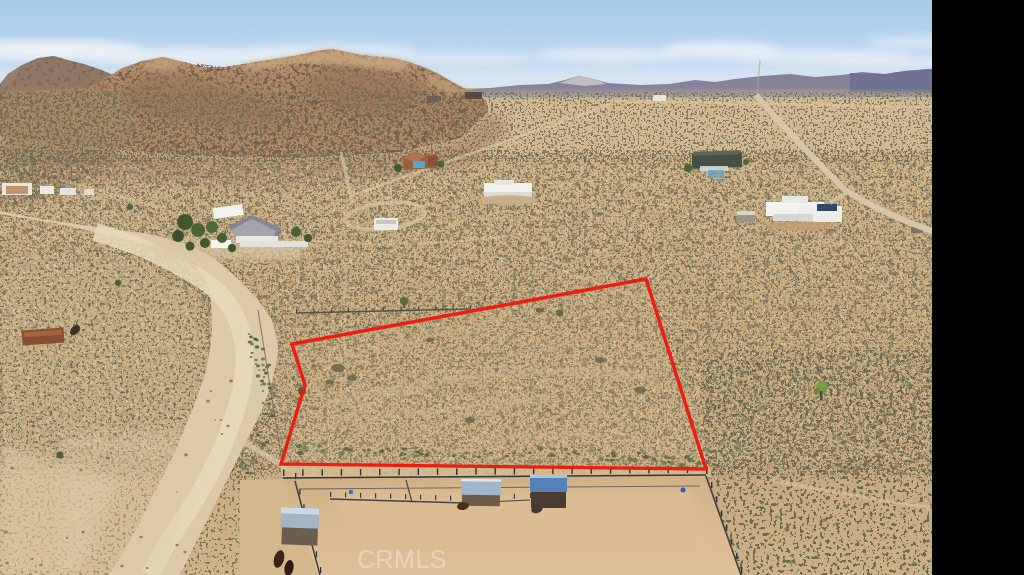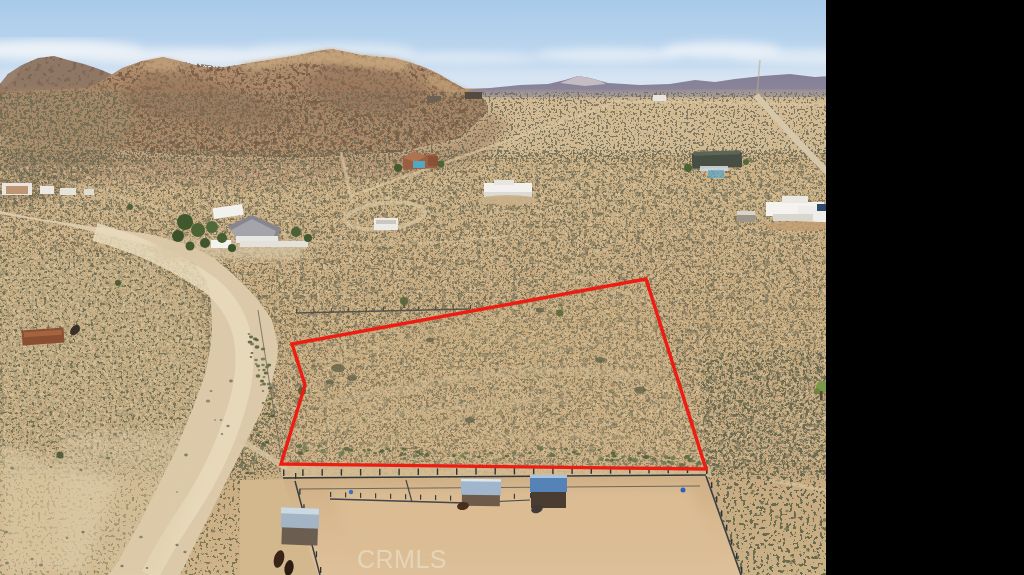--- a/index.html
+++ b/index.html
@@ -3,7 +3,7 @@
 <meta charset="utf-8">
 <style>
 html,body{margin:0;padding:0;background:#000;}
-#scene{position:relative;width:826px;height:575px;overflow:hidden;font-family:"Liberation Sans",sans-serif;}
+#scene{position:relative;width:932px;height:575px;overflow:hidden;font-family:"Liberation Sans",sans-serif;}
 </style>
 </head>
 <body>

